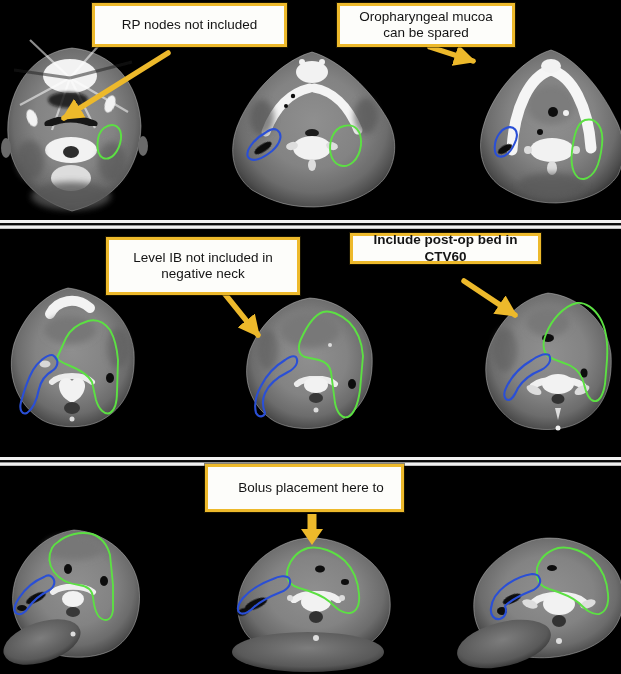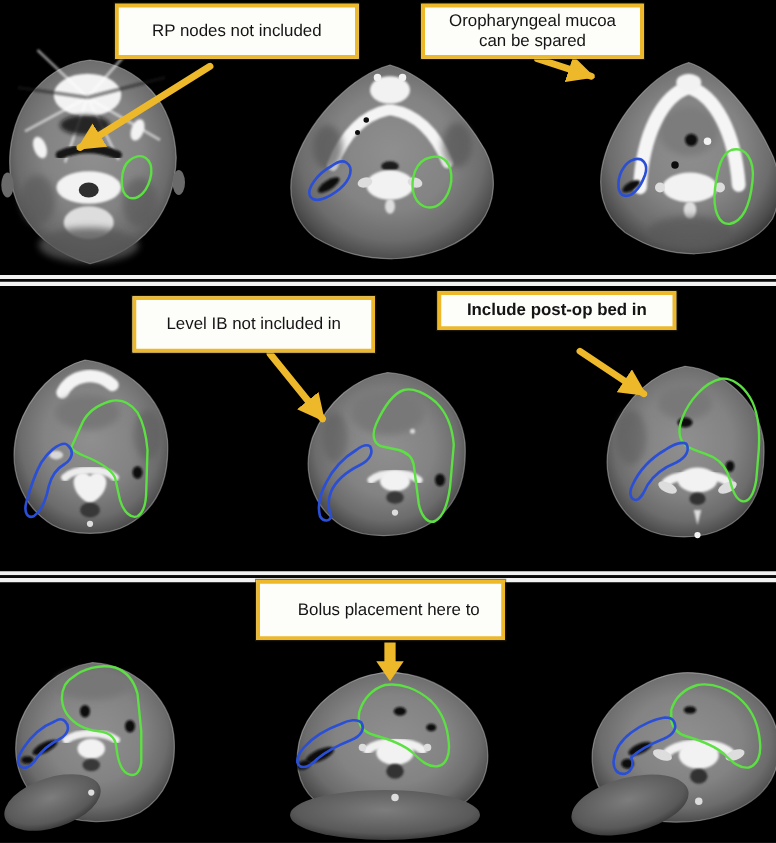--- a/index.html
+++ b/index.html
@@ -268,7 +268,7 @@
   <span>Oropharyngeal mucoa</span>
   <span>can be spared</span>
 </div>
-<div class="callout" style="left:106px;top:237px;width:194px;height:45px;">
+<div class="callout" style="left:106px;top:237px;width:194px;height:58px;">
   <span>Level IB not included in</span>
 </div>
 <div class="callout" style="left:350px;top:233px;width:191px;height:31px;font-weight:bold;">

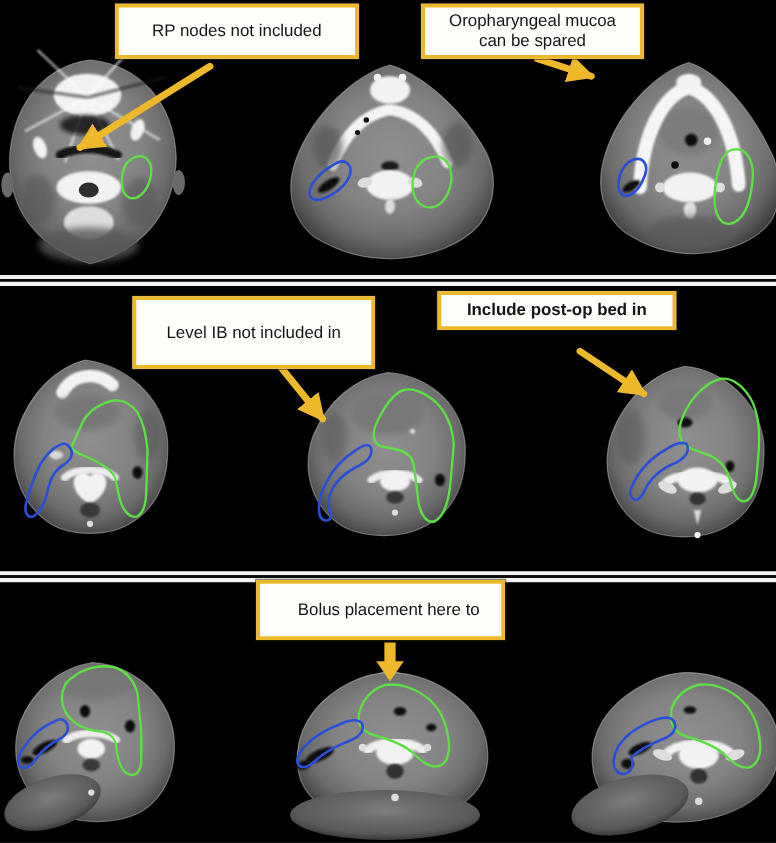--- a/index.html
+++ b/index.html
@@ -273,6 +273,7 @@
 </div>
 <div class="callout" style="left:350px;top:233px;width:191px;height:31px;font-weight:bold;">
   <span>Include post-op bed in</span>
+  <span>CTV60</span>
 </div>
 <div class="callout" style="left:205px;top:464px;width:199px;height:48px;padding-left:17px;">
   <span>Bolus placement here to</span>

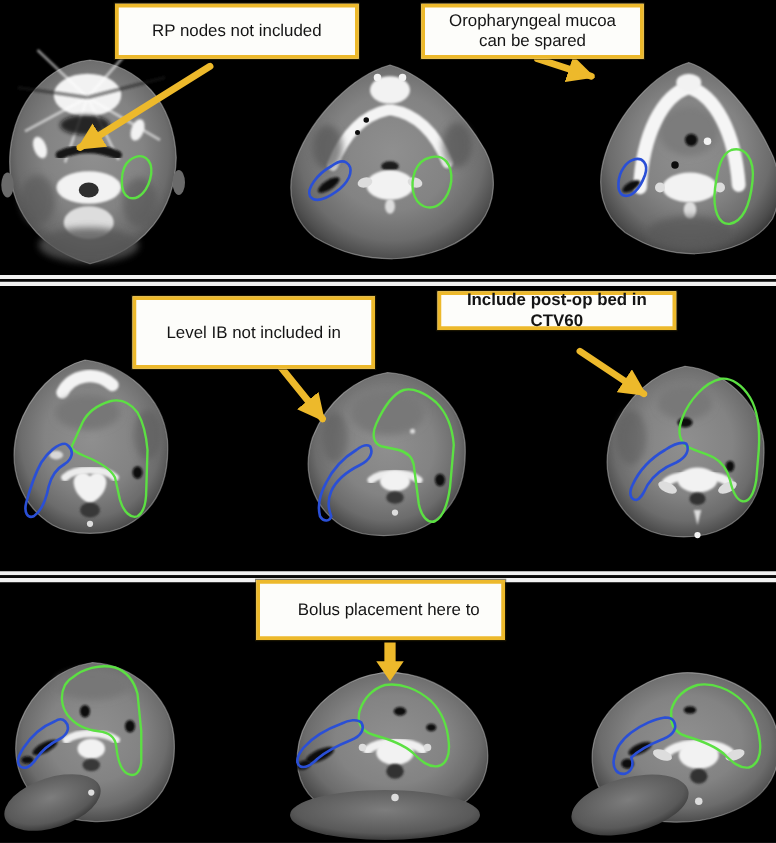--- a/index.html
+++ b/index.html
@@ -270,6 +270,7 @@
 </div>
 <div class="callout" style="left:106px;top:237px;width:194px;height:58px;">
   <span>Level IB not included in</span>
+  <span>negative neck</span>
 </div>
 <div class="callout" style="left:350px;top:233px;width:191px;height:31px;font-weight:bold;">
   <span>Include post-op bed in</span>

